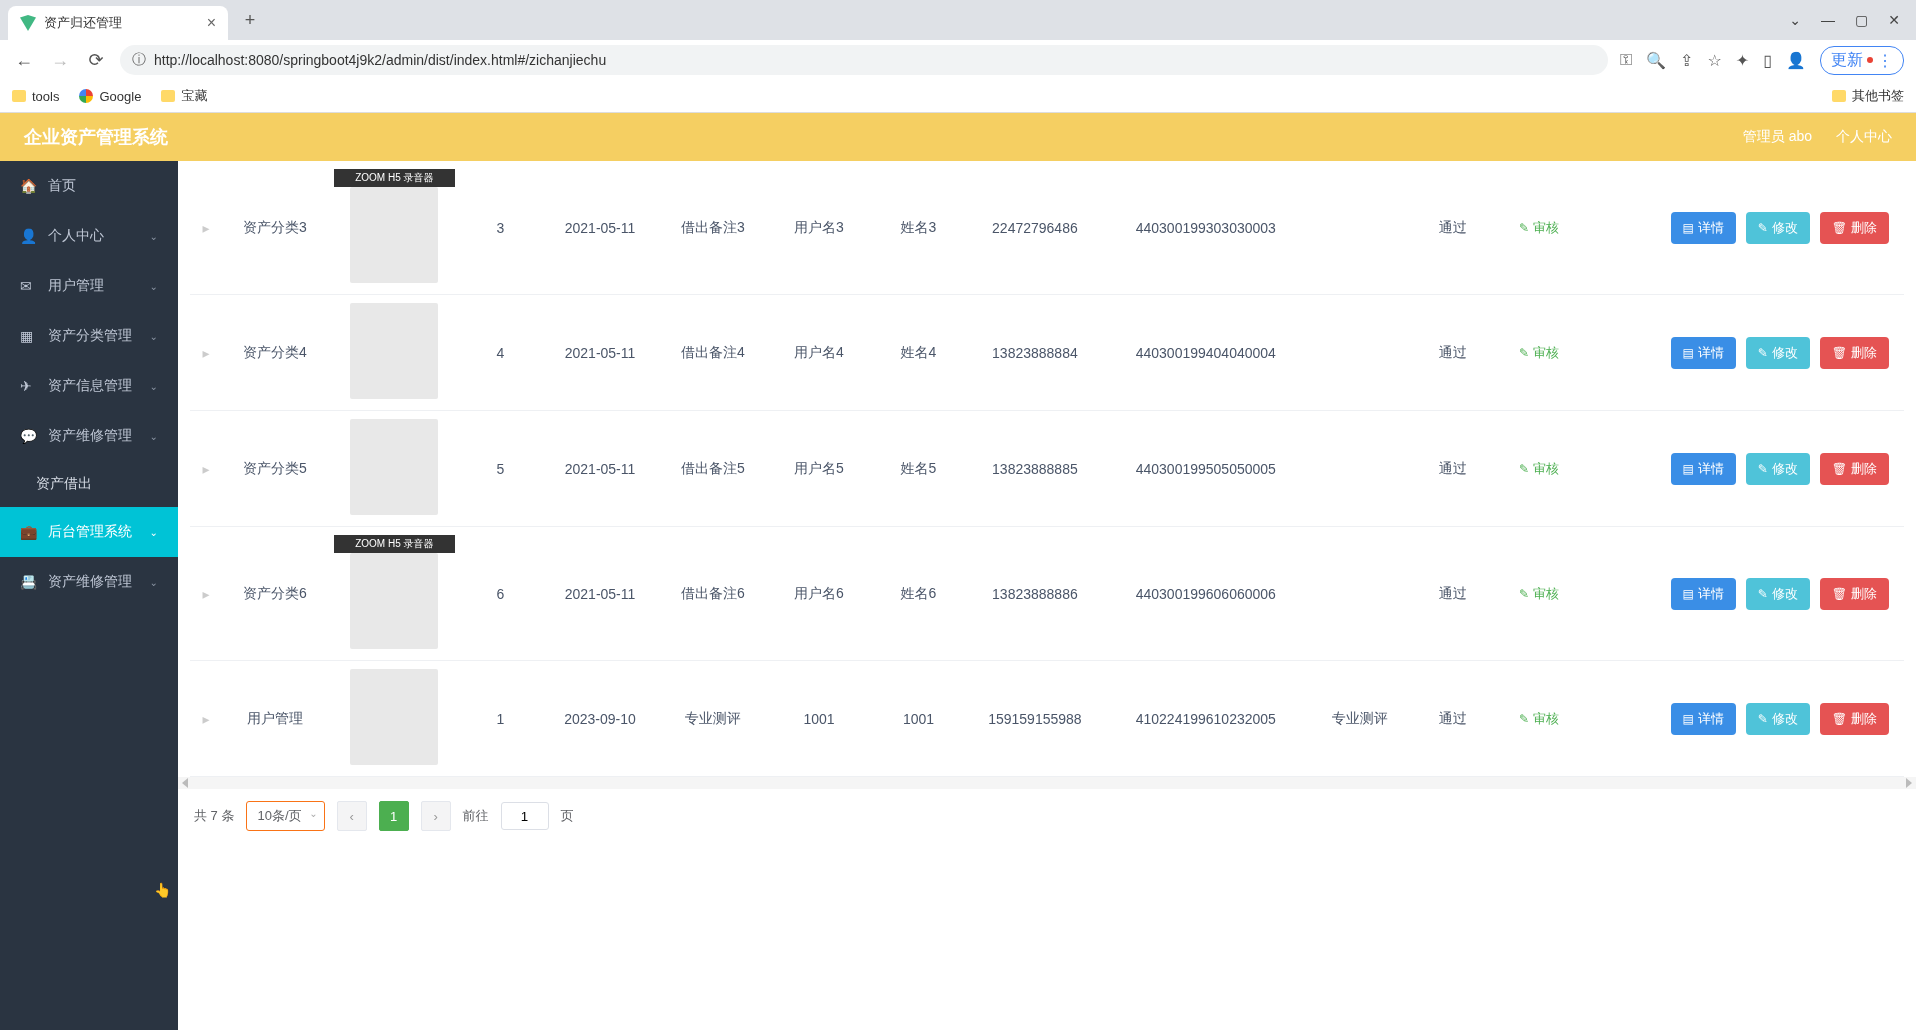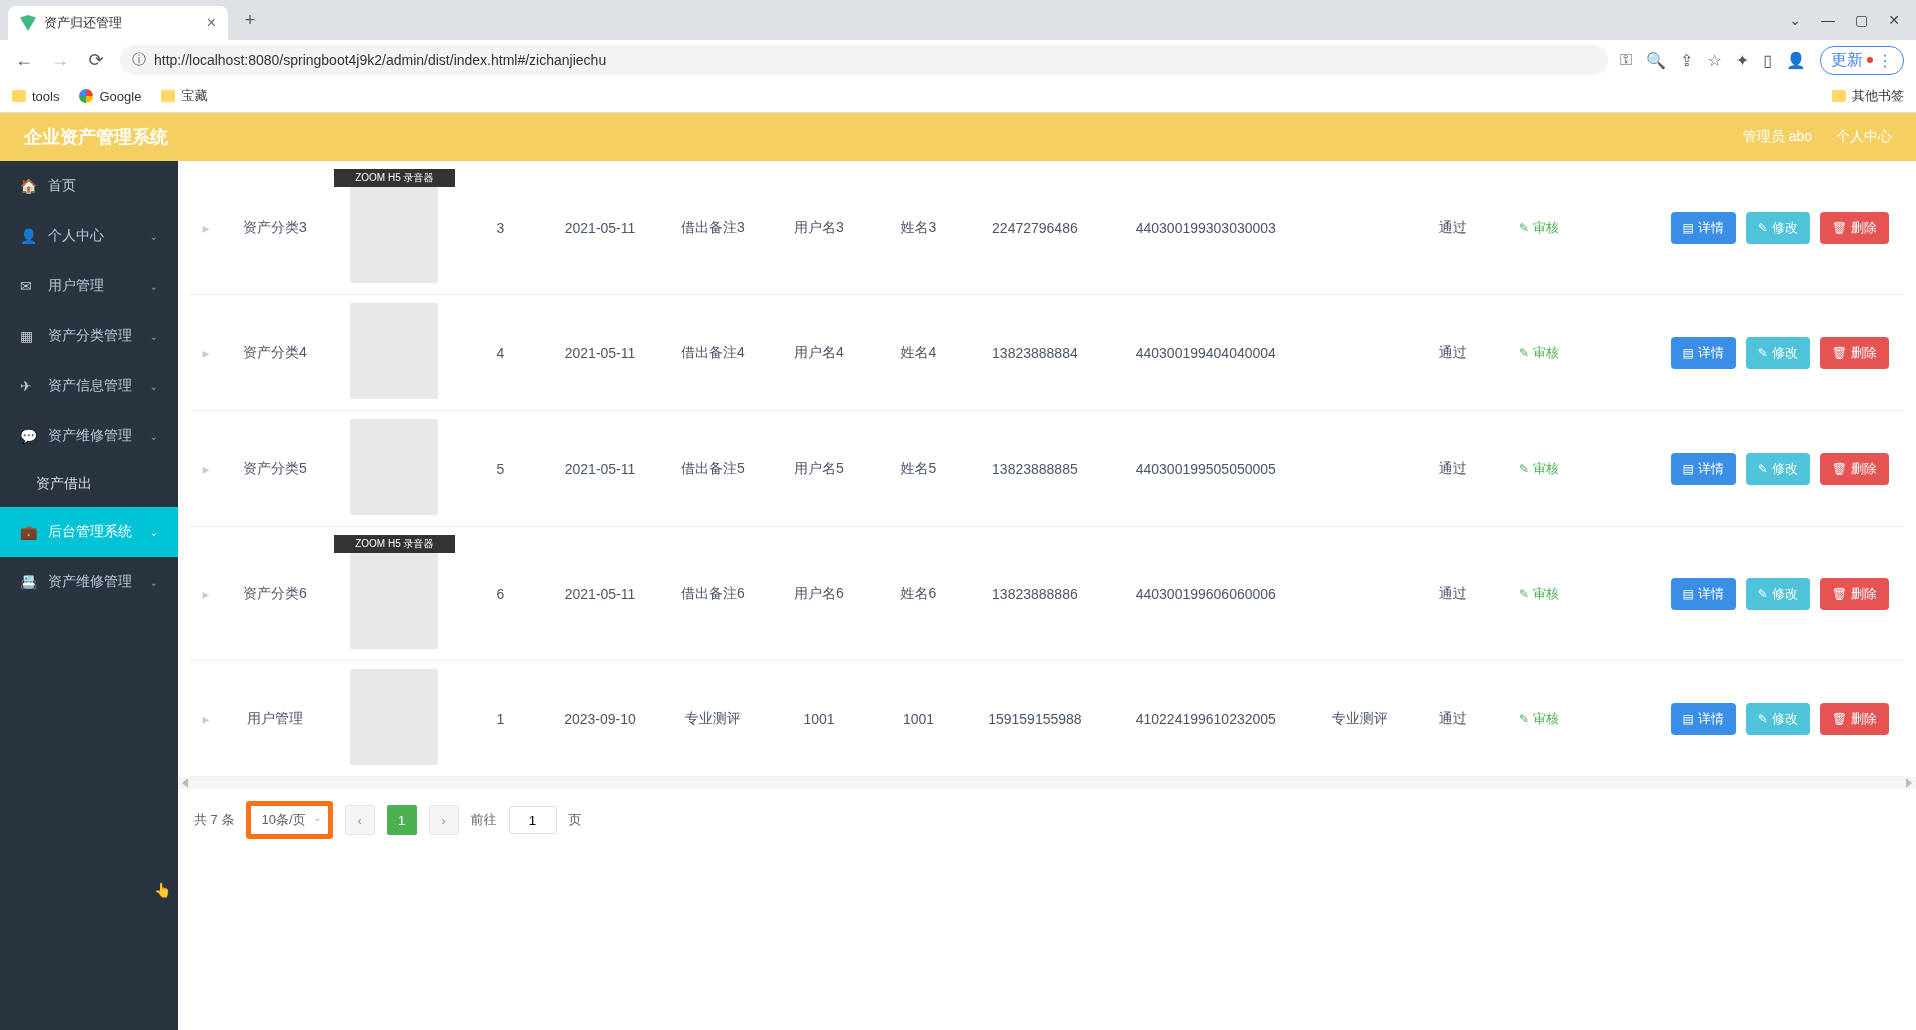--- a/index.html
+++ b/index.html
@@ -63,7 +63,7 @@
 
     
     .table-footer { display: flex; align-items: center; padding: 12px 4px; gap: 12px; font-size: 13px; color: #606266; }
-    .page-select { border: 5px solid #f97316; padding: 5px 22px 5px 10px; border-radius: 3px; position: relative; }
+    .page-select { border: 1px solid #f97316; padding: 5px 22px 5px 10px; border-radius: 3px; position: relative; }
     .page-btn { width: 30px; height: 30px; display: flex; align-items: center; justify-content: center; border: 1px solid #e4e7ed; background: #f4f4f5; color: #999; cursor: pointer; border-radius: 2px; }
     .page-btn.active { background: #4caf50; color: #fff; border-color: #4caf50; }
     .page-input { width: 48px; height: 28px; border: 1px solid #dcdfe6; text-align: center; border-radius: 3px; }

